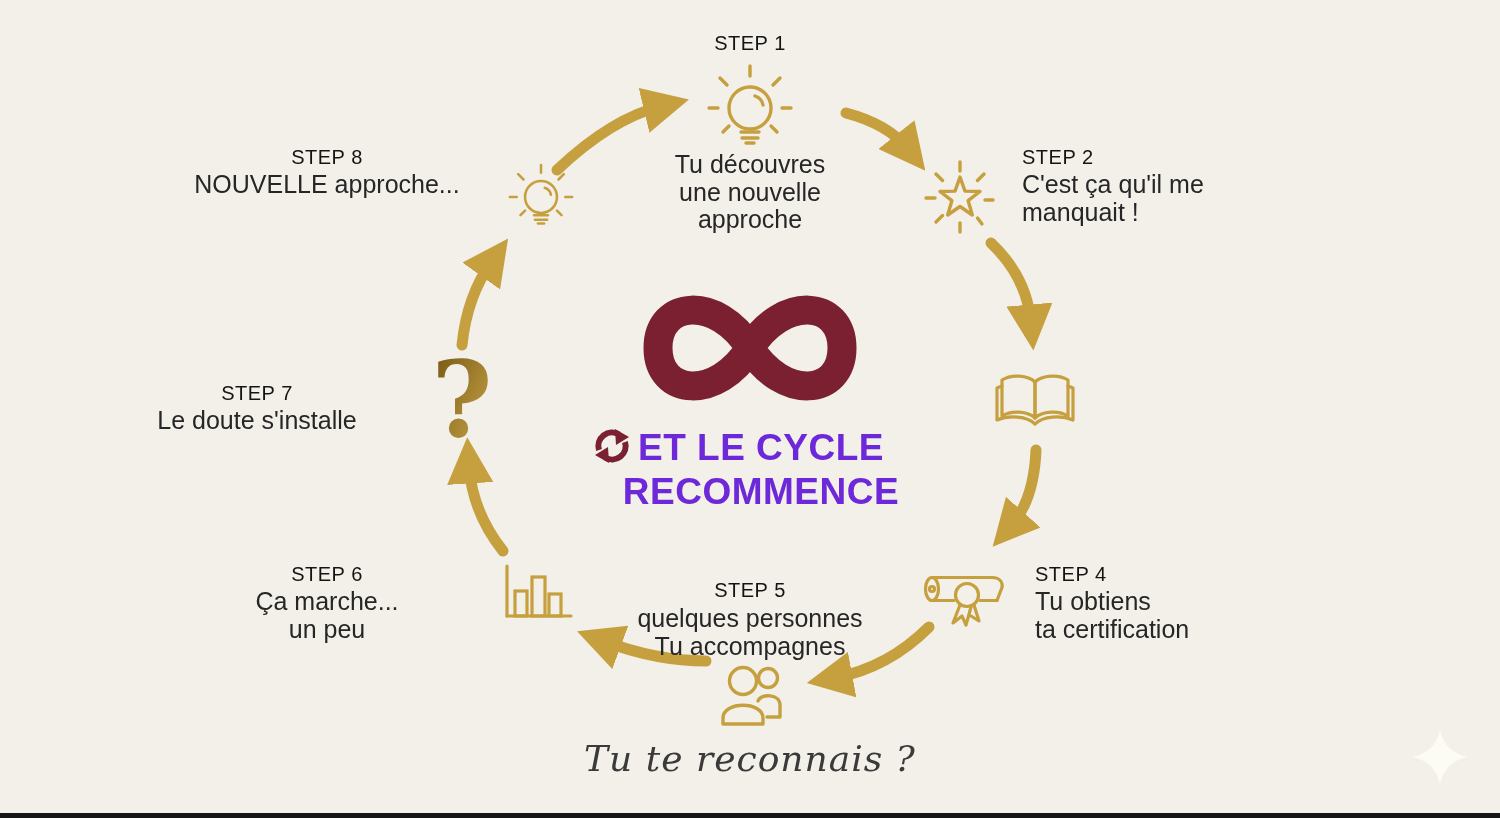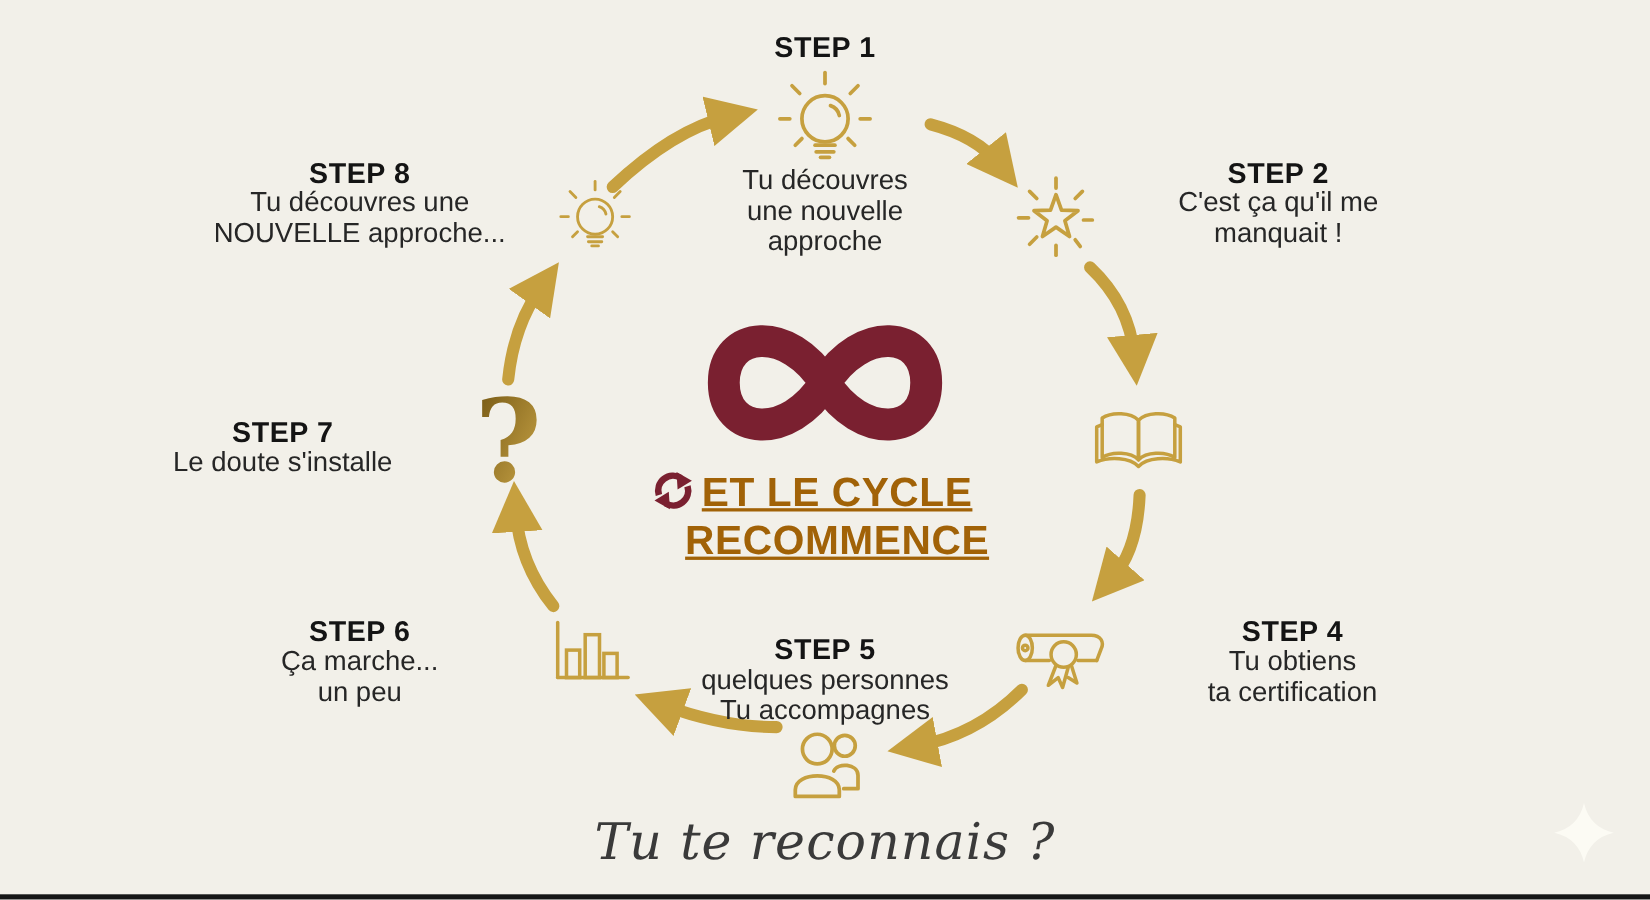--- a/index.html
+++ b/index.html
@@ -12,8 +12,8 @@
   }
   .abs{position:absolute;}
   .step-label{
-    font-weight:700;
-    font-size:26px;
+    font-weight:400;
+    font-size:20px;
     color:#141414;
     letter-spacing:.5px;
     line-height:27px;

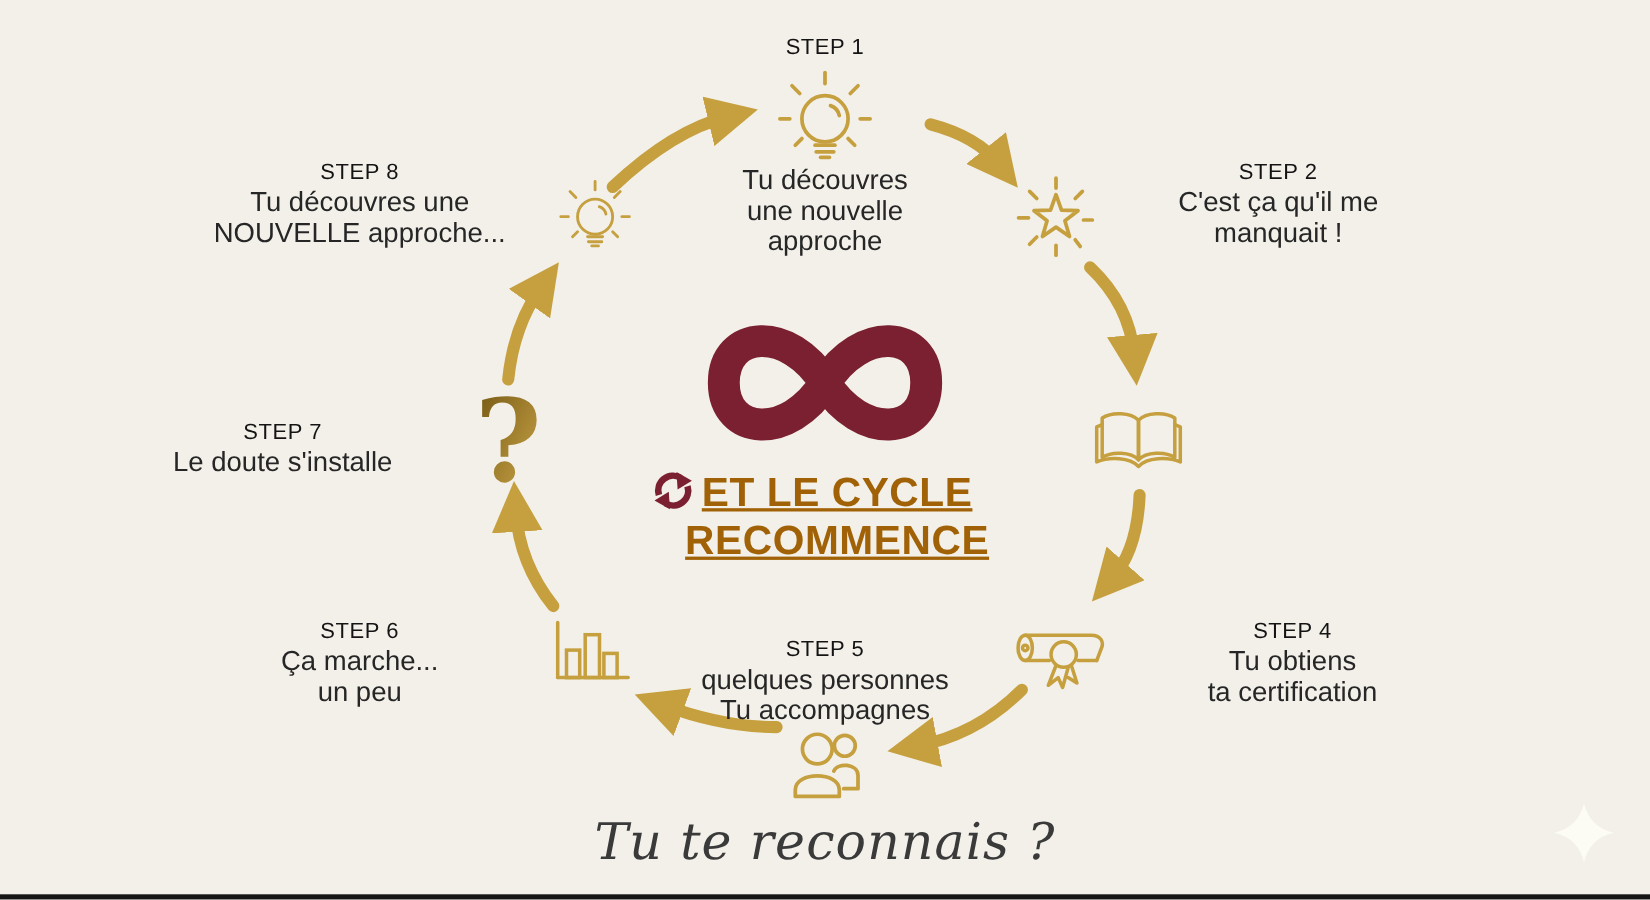--- a/index.html
+++ b/index.html
@@ -24,7 +24,7 @@
     line-height:27.5px;
   }
   .align-c{text-align:center;}
-  .align-l{text-align:center;}
+  .align-l{text-align:left;}
   .align-r{text-align:center;}
   .center-title{
     font-weight:700;

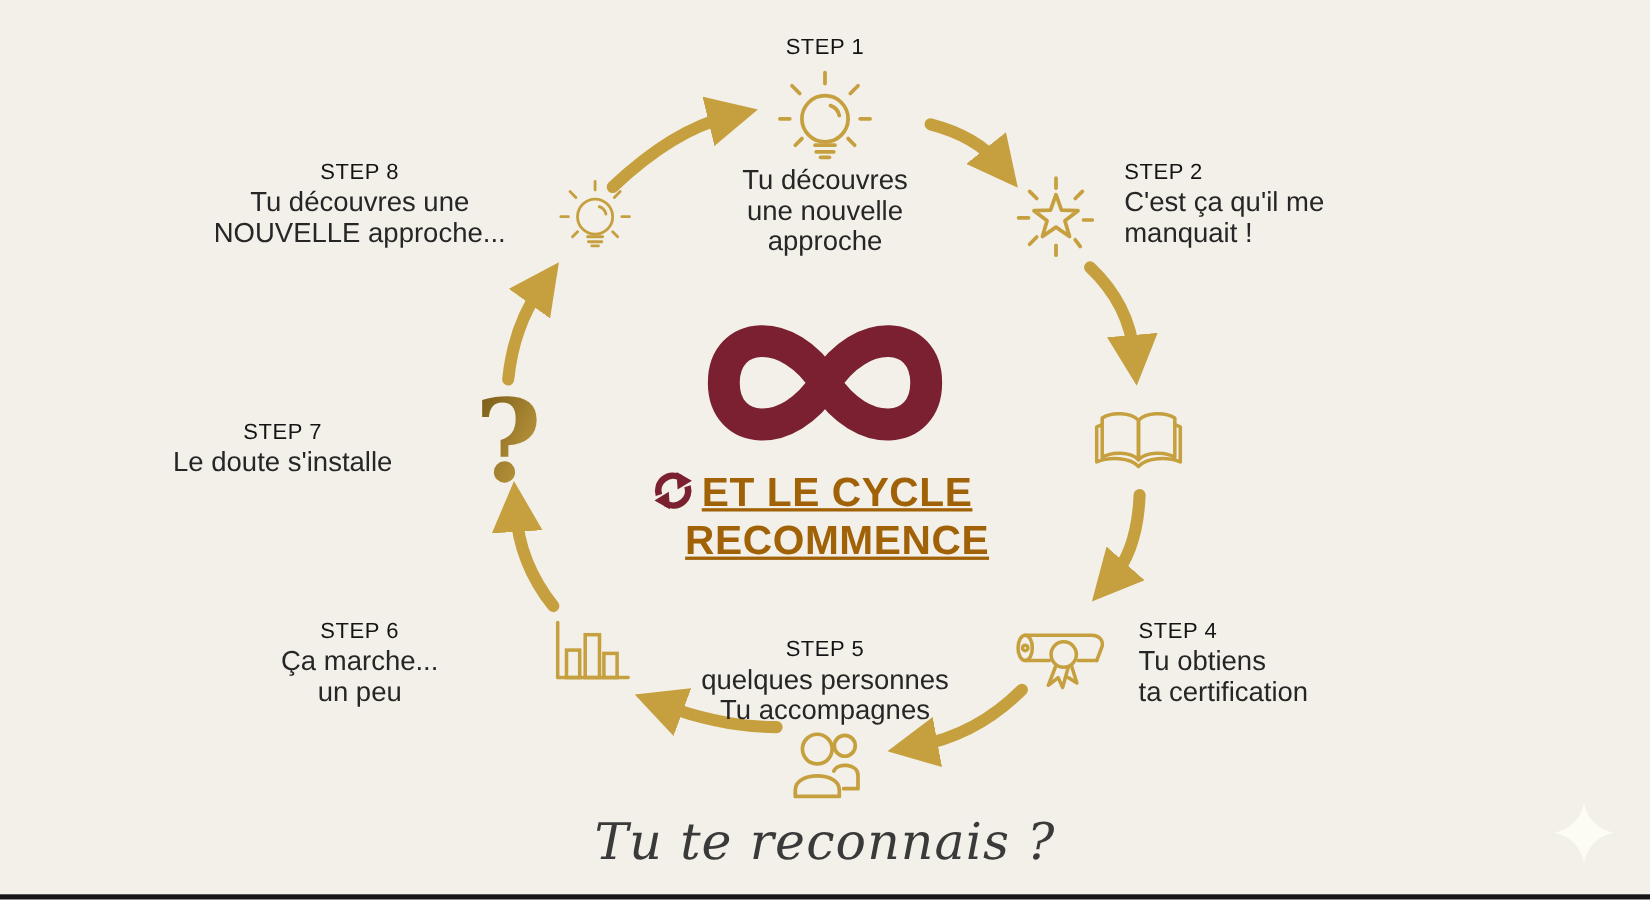--- a/index.html
+++ b/index.html
@@ -209,7 +209,6 @@
   <div class="abs align-r" style="left:177px;top:144px;width:300px">
     <div class="step-label">STEP 8</div>
     <div class="step-text">
-      <div>Tu découvres une</div>
       <div>NOUVELLE approche...</div>
     </div>
   </div>

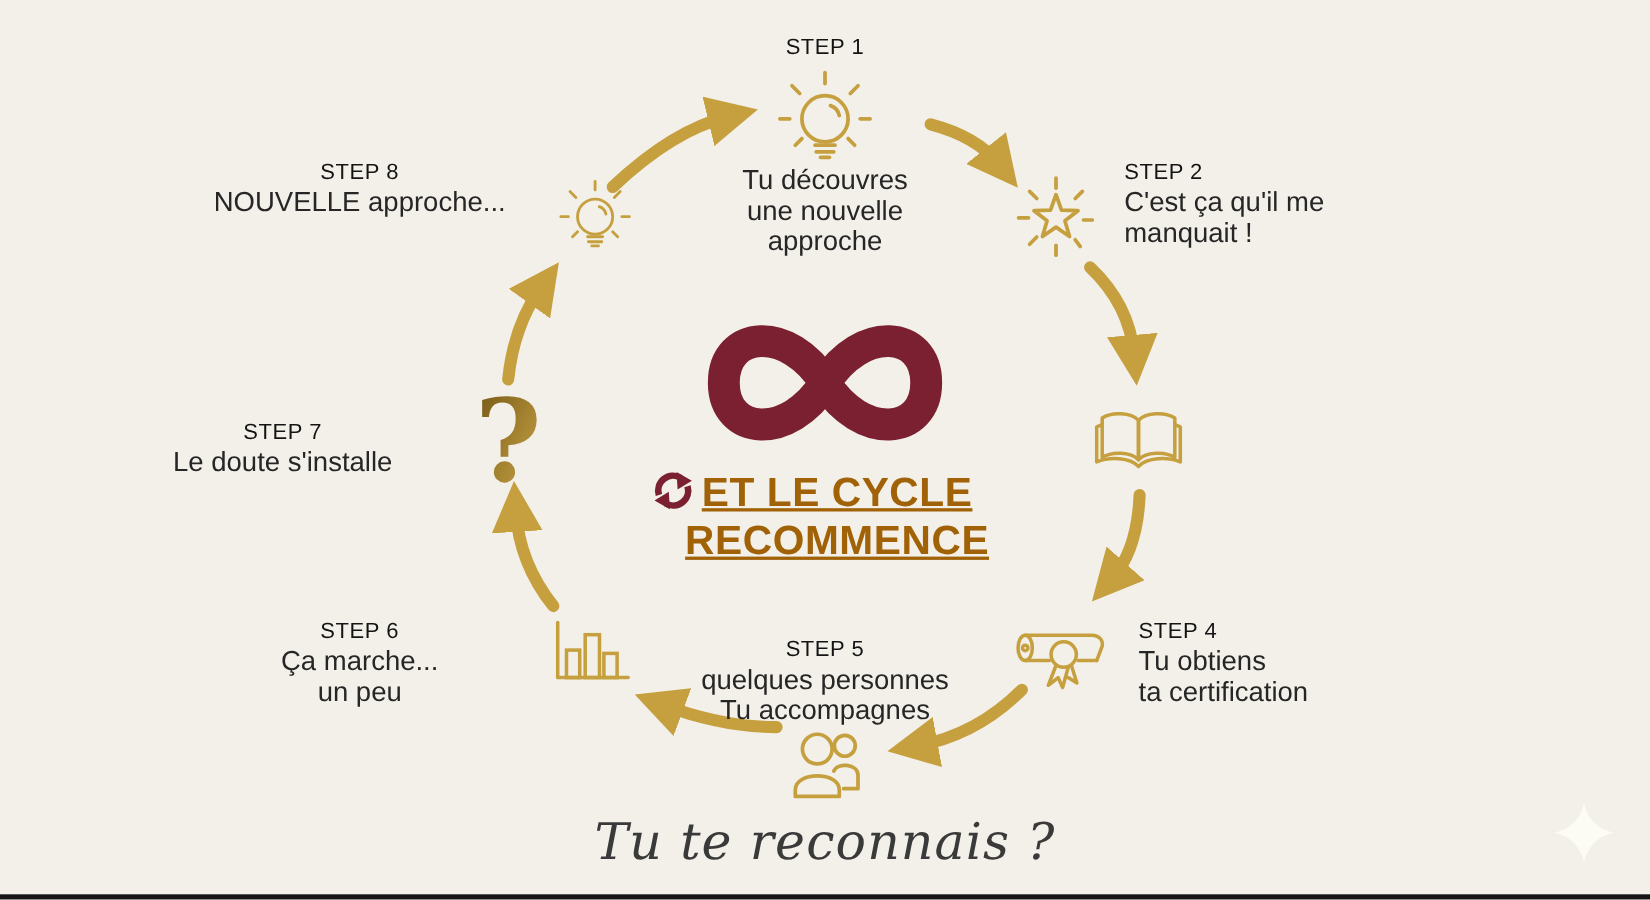--- a/index.html
+++ b/index.html
@@ -30,10 +30,9 @@
     font-weight:700;
     font-size:37px;
     letter-spacing:.5px;
-    color:#a16207;
+    color:#6d28d9;
     line-height:44px;
     text-align:center;
-    text-decoration:underline;
   }
   .footer-question{
     font-family:"DejaVu Serif", serif;

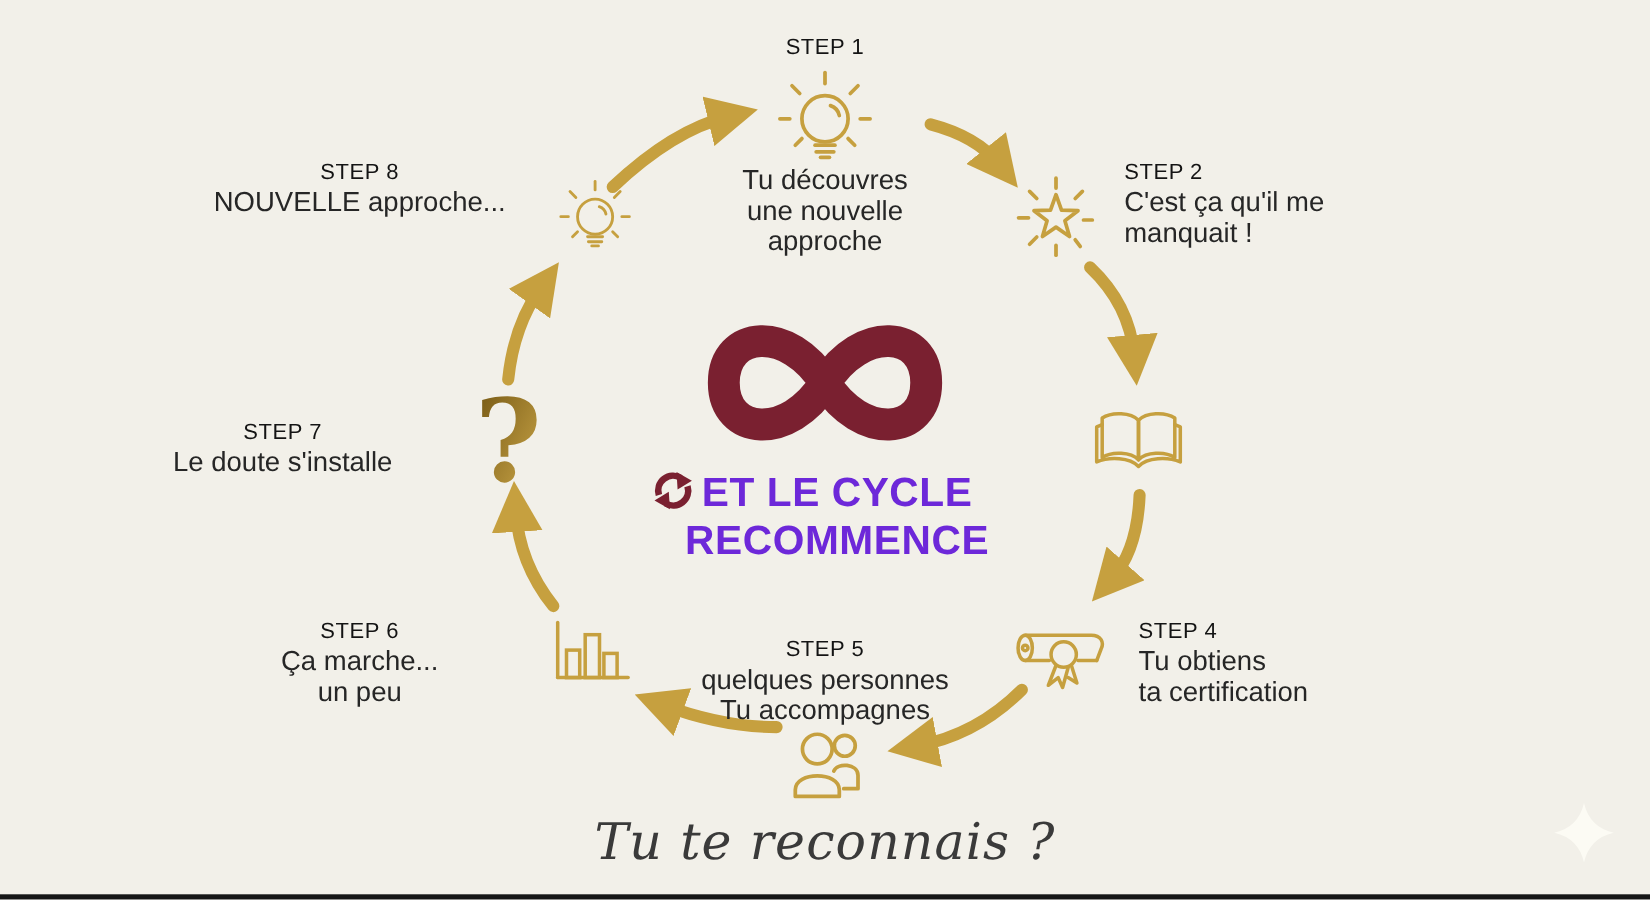--- a/index.html
+++ b/index.html
@@ -37,7 +37,7 @@
   .footer-question{
     font-family:"DejaVu Serif", serif;
     font-style:italic;
-    font-size:46px;
+    font-size:36px;
     color:#3A3A3A;
     letter-spacing:1px;
     text-align:center;

